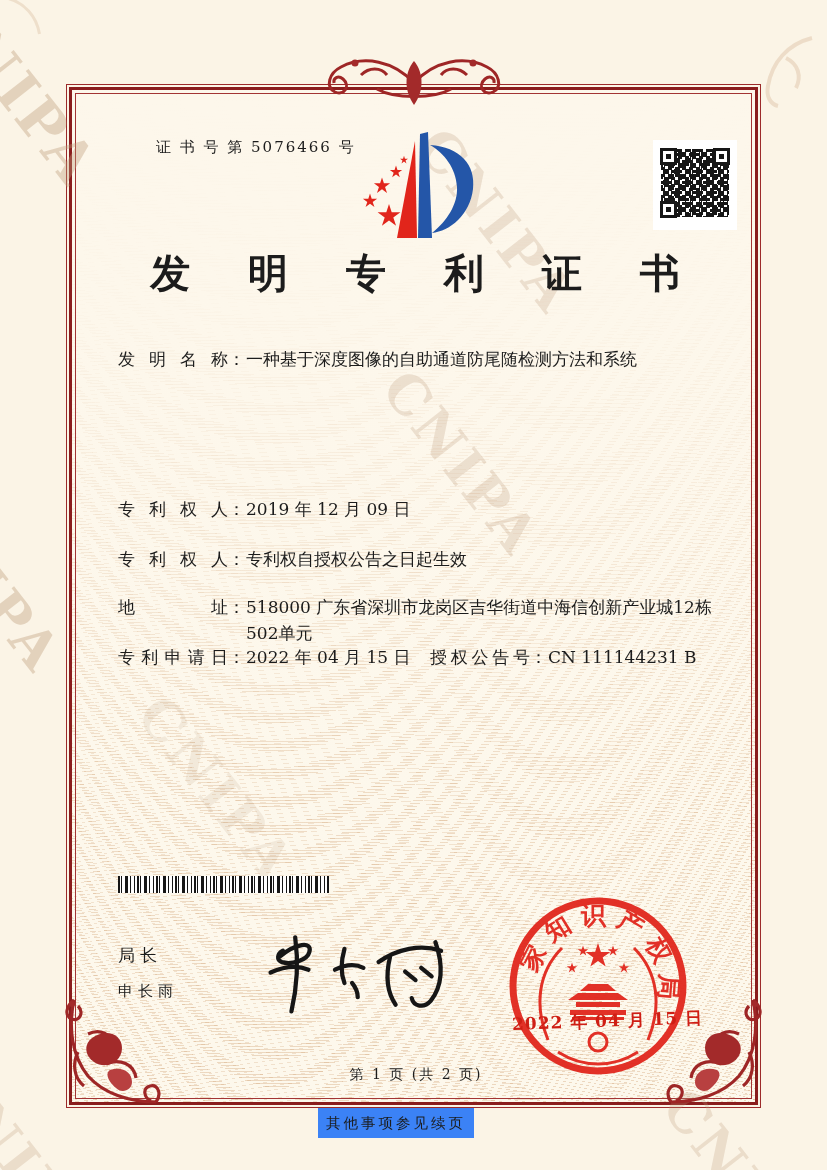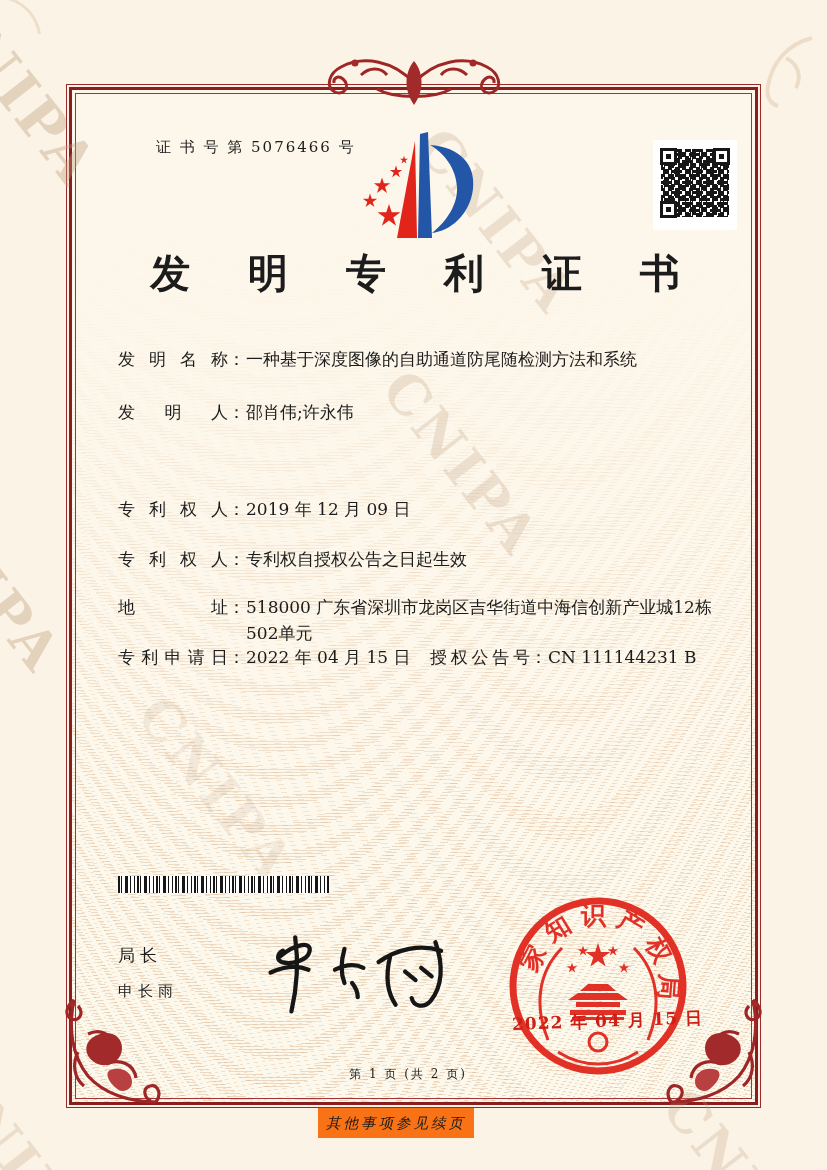--- a/index.html
+++ b/index.html
@@ -187,9 +187,6 @@
 
   <div class="f-row r1">
     <span class="flabel">发明名称</span><span class="fcolon">：</span><span class="fvalue wrap">一种基于深度图像的自助通道防尾随检测方法和系统</span>
-  </div>
-  <div class="f-row r2">
-    <span class="flabel">发明人</span><span class="fcolon">：</span><span class="fvalue">邵肖伟;许永伟</span>
   </div>
   <div class="f-row r4">
     <span class="flabel">专利权人</span><span class="fcolon">：</span><span class="fvalue">2019 年 12 月 09 日</span>

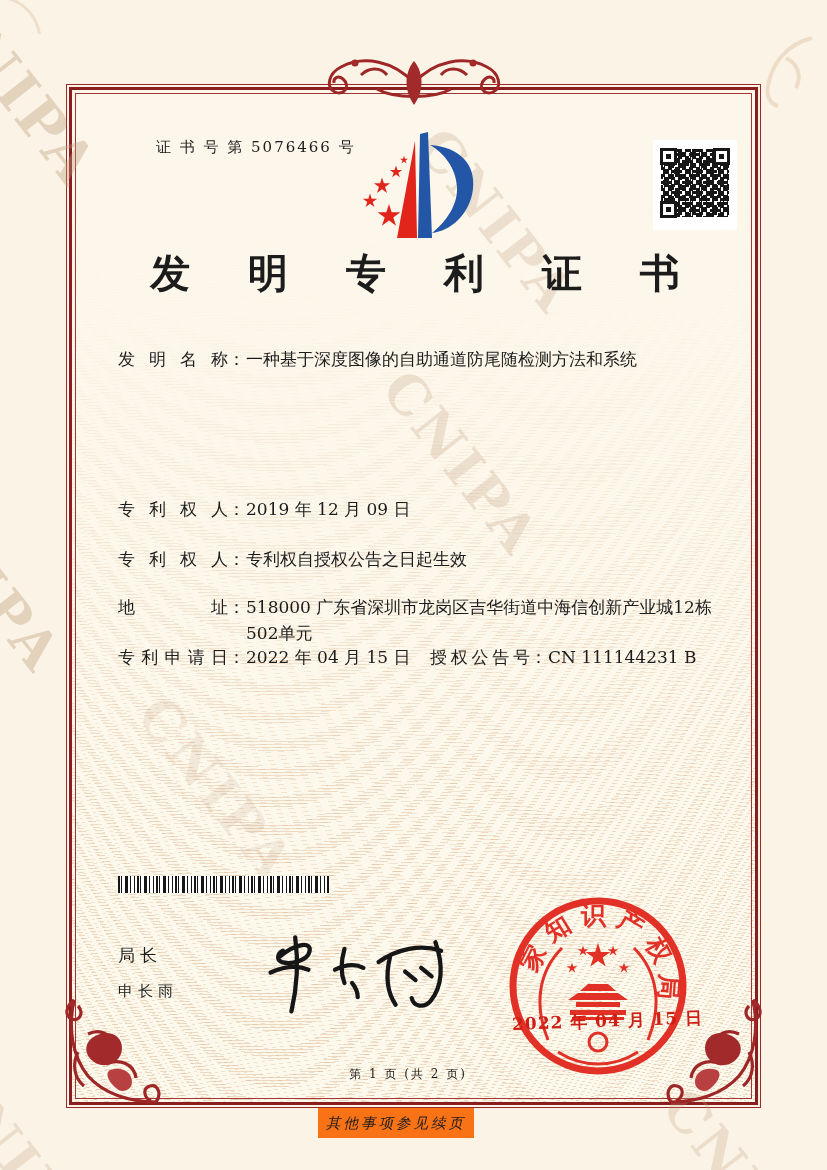--- a/index.html
+++ b/index.html
@@ -85,8 +85,8 @@
   .seal-date{position:absolute; left:512px; top:1010px; width:170px; z-index:7; text-align:center;
     font-size:17px; color:#cf1e14; letter-spacing:1px; transform:rotate(-2deg); font-weight:bold; white-space:nowrap;}
   
-  .page-info{position:absolute; left:8px; top:1066px; width:800px; z-index:5; text-align:center;
-    font-size:12px; letter-spacing:2px;}
+  .page-info{position:absolute; left:16px; top:1066px; width:800px; z-index:5; text-align:center;
+    font-size:14px; letter-spacing:2px;}
   .note-box{position:absolute; left:318px; top:1108px; width:156px; height:30px; background:#f97316; z-index:5;
     display:flex; align-items:center; justify-content:center; font-size:14.5px; letter-spacing:3px;font-style:italic;}
 </style>

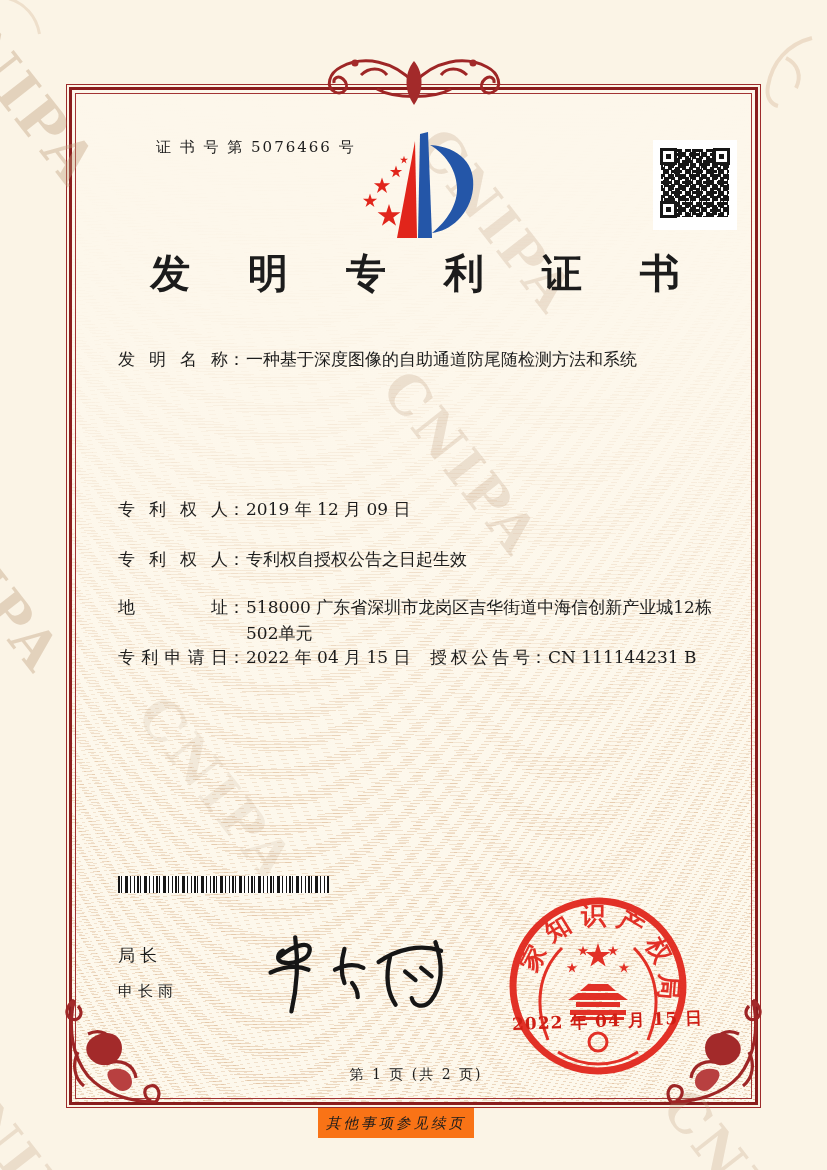--- a/index.html
+++ b/index.html
@@ -87,8 +87,8 @@
   
   .page-info{position:absolute; left:16px; top:1066px; width:800px; z-index:5; text-align:center;
     font-size:14px; letter-spacing:2px;}
-  .note-box{position:absolute; left:318px; top:1108px; width:156px; height:30px; background:#f97316; z-index:5;
-    display:flex; align-items:center; justify-content:center; font-size:14.5px; letter-spacing:3px;font-style:italic;}
+  .note-box{position:absolute; left:318px; top:1108px; width:156px; height:30px; background:#3b82f6; z-index:5;
+    display:flex; align-items:center; justify-content:center; font-size:14.5px; letter-spacing:3px;}
 </style>
 </head>
 <body>

